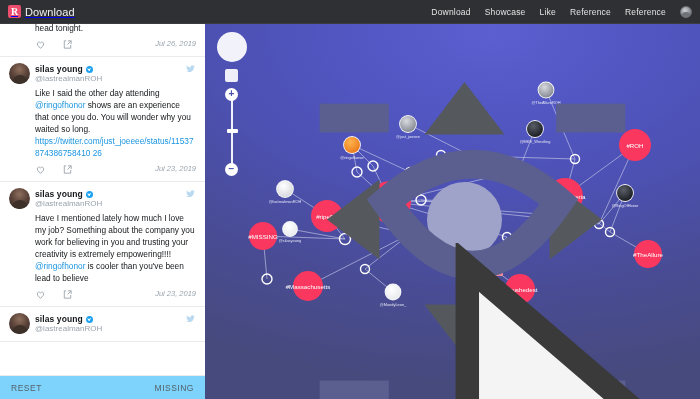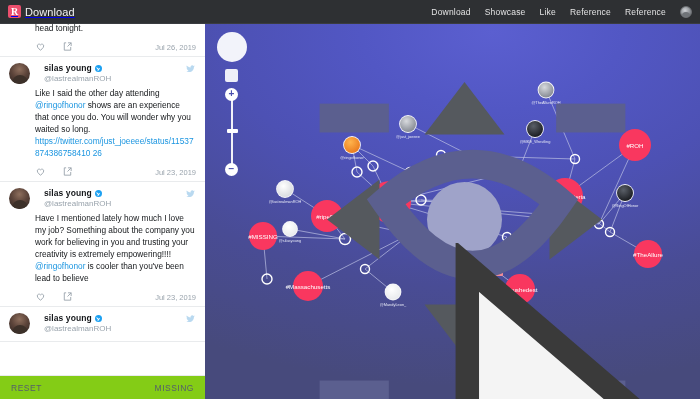--- a/index.html
+++ b/index.html
@@ -82,7 +82,7 @@
   .tweet.partial .tweet-body { padding-left: 26px; padding-top: 0; }
   .mention, .tlink { color: #1b95e0; }
   .tweet-foot {
-    display: flex; align-items: flex-end; padding: 5px 0 0 26px; position: relative; height: 18px;
+    display: flex; align-items: flex-start; padding: 5px 0 0 26px; position: relative; height: 18px; font-style: italic;
   }
   .ico-heart, .ico-share { width: 11px; height: 11px; color: #9aa4ad; }
   .ico-share { margin-left: 16px; }

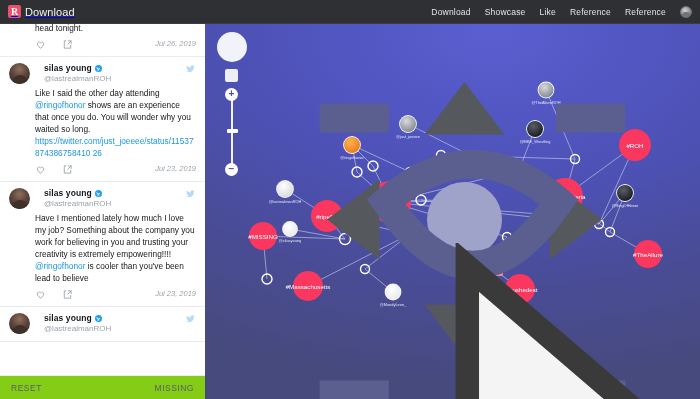--- a/index.html
+++ b/index.html
@@ -47,7 +47,7 @@
     background: #fff;
   }
   .tweet.partial { padding-top: 0; }
-  .tweet-head { display: flex; align-items: flex-start; gap: 14px; }
+  .tweet-head { display: flex; align-items: center; gap: 5px; }
   .tweet-avatar {
     width: 21px; height: 21px; border-radius: 50%; flex: 0 0 21px; overflow: hidden;
     background: radial-gradient(circle at 50% 30%, #8e6f5d 0%, #5c443a 45%, #2b2320 100%);

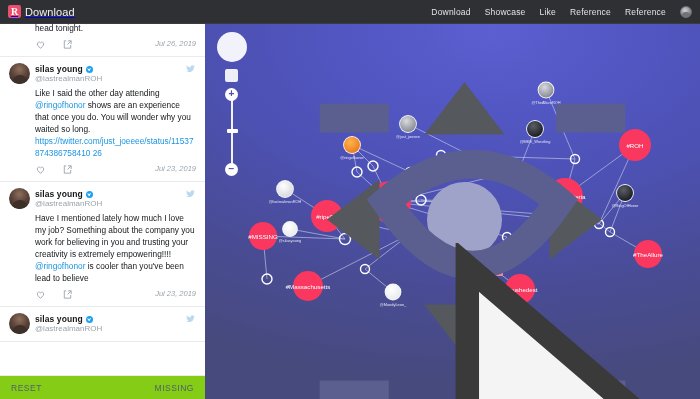--- a/index.html
+++ b/index.html
@@ -89,7 +89,7 @@
   .tweet-date { margin-left: auto; font-size: 7.5px; color: #9aa4ad; }
   .panel-footer {
     position: absolute; left: 0; bottom: 0; width: 205px; height: 24px;
-    background: #84cc16; border-top: 1px solid #e9ebed;
+    background: #7dd3fc; border-top: 1px solid #e9ebed;
     display: flex; align-items: center; justify-content: space-between;
     padding: 0 11px;
   }

